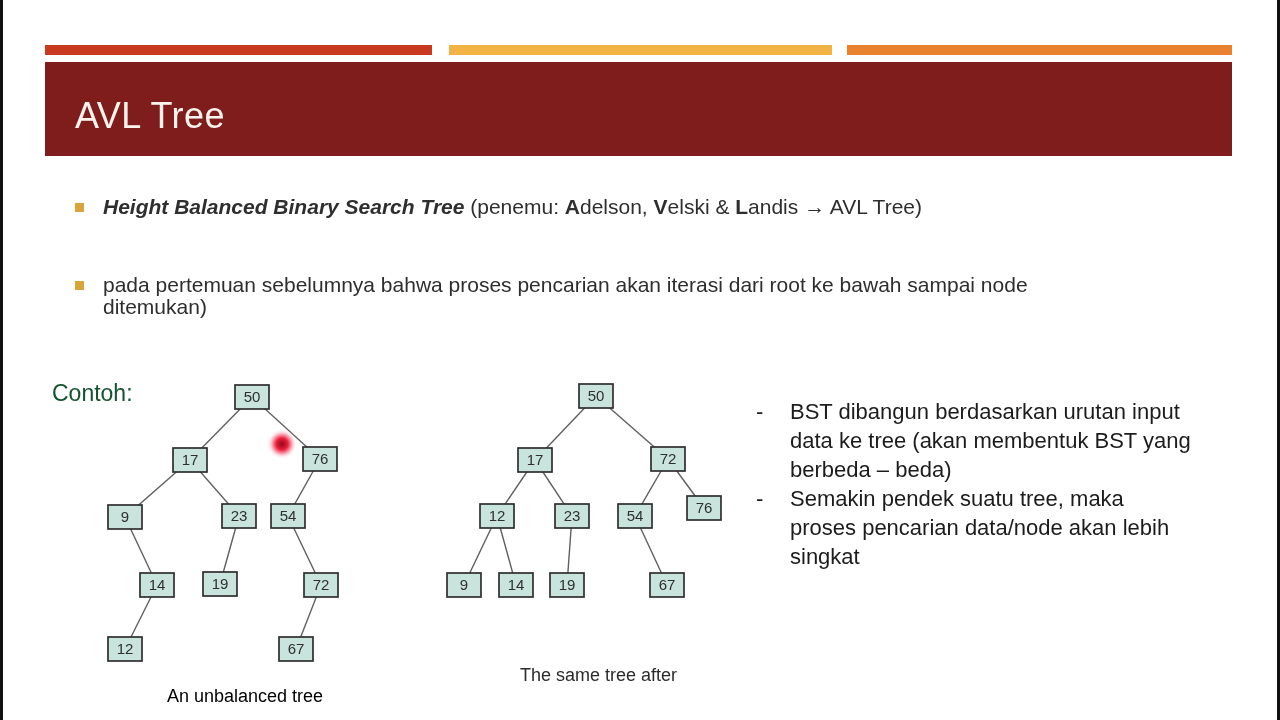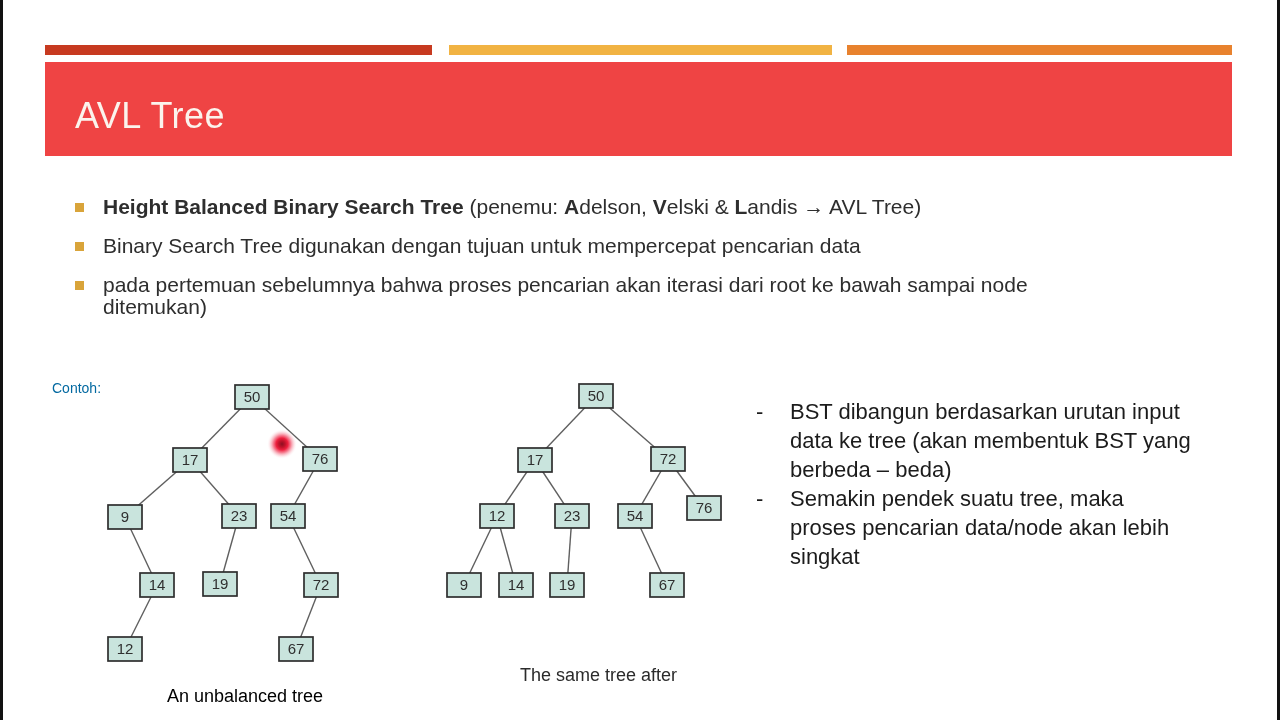--- a/index.html
+++ b/index.html
@@ -11,7 +11,7 @@
   .stripe-red{left:45px;width:387px;background:#c73a20;}
   .stripe-yellow{left:449px;width:383px;background:#f1b343;}
   .stripe-orange{left:847px;width:385px;background:#e8822e;}
-  .banner{position:absolute;left:45px;top:62px;width:1187px;height:94px;background:#ef4444;text-decoration:underline;}
+  .banner{position:absolute;left:45px;top:62px;width:1187px;height:94px;background:#7f1d1d;text-decoration:underline;}
   .banner h1{position:absolute;left:30px;top:33px;margin:0;font-size:36px;font-weight:400;
              color:#fbf4ed;letter-spacing:0.5px;}
   .bullet{position:absolute;left:75px;}

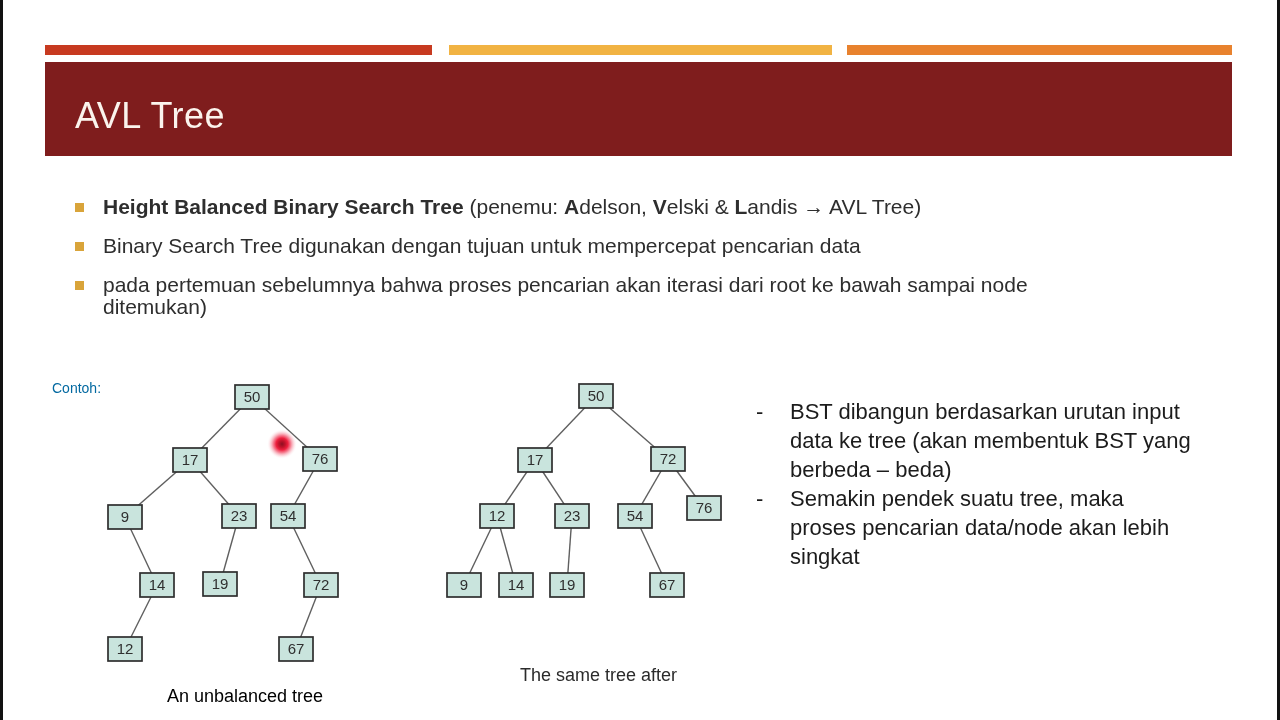--- a/index.html
+++ b/index.html
@@ -18,7 +18,7 @@
   .b1{top:196px;} .b2{top:235px;} .b3{top:274px;}
   .bmark{position:absolute;left:0;top:7px;width:9px;height:9px;background:#d9a43a;}
   .btext{margin-left:28px;font-size:21px;line-height:22px;color:#2e2e2e;white-space:nowrap;}
-  .bi{font-weight:bold;}
+  .bi{font-weight:bold;font-style:italic;}
   .bb{font-weight:bold;}
   .it{font-style:italic;}
   .b3line{white-space:nowrap;}

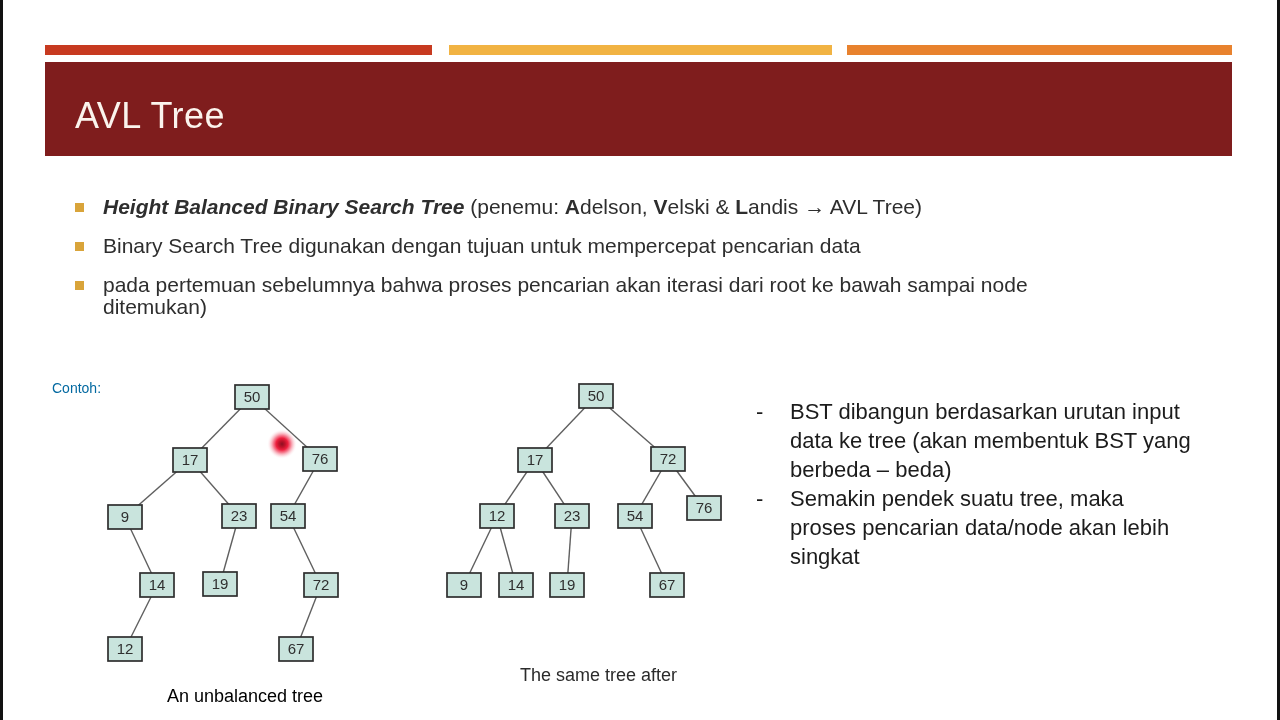--- a/index.html
+++ b/index.html
@@ -53,10 +53,6 @@
     <div class="btext"><span class="bi">Height Balanced Binary Search Tree</span><span> (penemu: </span><span class="bb">A</span><span>delson, </span><span class="bb">V</span><span>elski &amp; </span><span class="bb">L</span><span>andis </span><span class="bb">→</span><span> AVL Tree)</span></div>
   </div>
 
-  <div class="bullet b2">
-    <span class="bmark"></span>
-    <div class="btext">Binary Search Tree digunakan dengan tujuan untuk mempercepat pencarian data</div>
-  </div>
 
   <div class="bullet b3">
     <span class="bmark"></span>

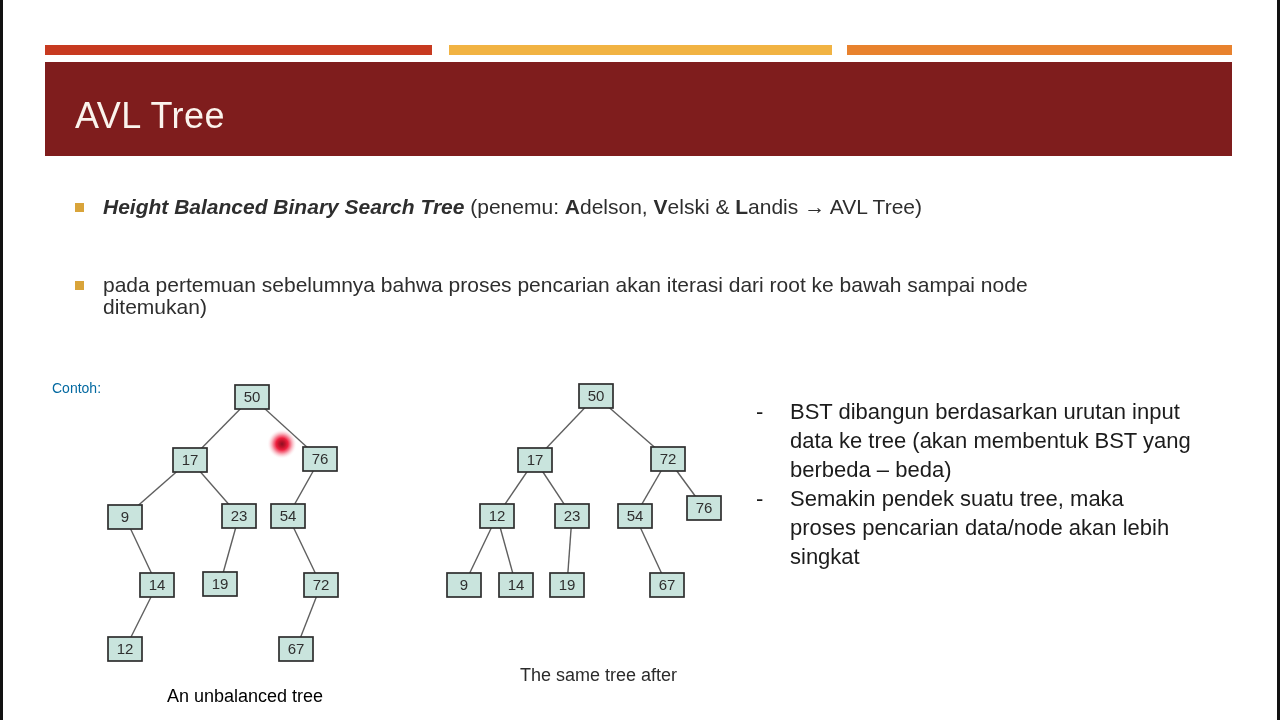--- a/index.html
+++ b/index.html
@@ -22,7 +22,7 @@
   .bb{font-weight:bold;}
   .it{font-style:italic;}
   .b3line{white-space:nowrap;}
-  .contoh{position:absolute;left:52px;top:380px;font-size:14px;color:#0369a1;}
+  .contoh{position:absolute;left:52px;top:380px;font-size:23px;color:#14532d;}
   .treesvg{position:absolute;left:0;top:0;width:1280px;height:720px;pointer-events:none;}
   .caption-left{position:absolute;left:120px;top:686px;width:250px;text-align:center;
                 font-size:18px;color:#000000;}

